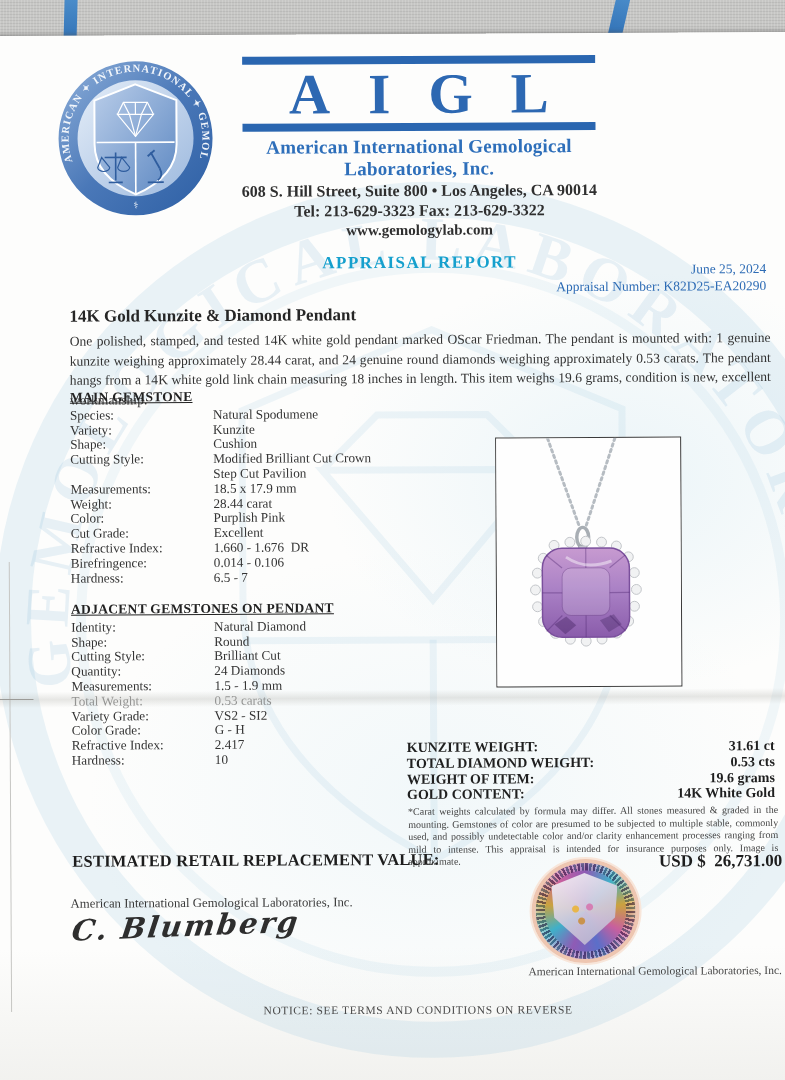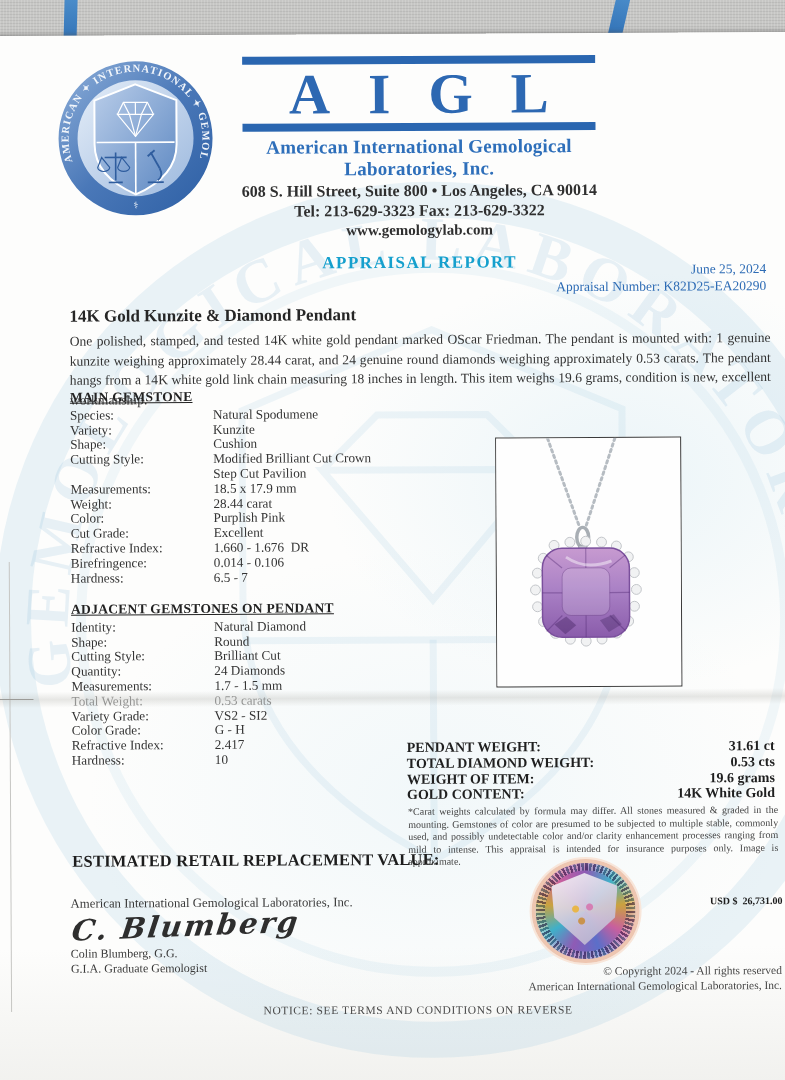--- a/index.html
+++ b/index.html
@@ -323,7 +323,7 @@
       </div>
     <div class="gem-row">
         <span class="gem-label">Measurements:</span>
-        <span class="gem-val">1.7 - 1.5 mm</span>
+        <span class="gem-val">1.5 - 1.9 mm</span>
       </div>
     <div class="gem-row faded">
         <span class="gem-label">Total Weight:</span>

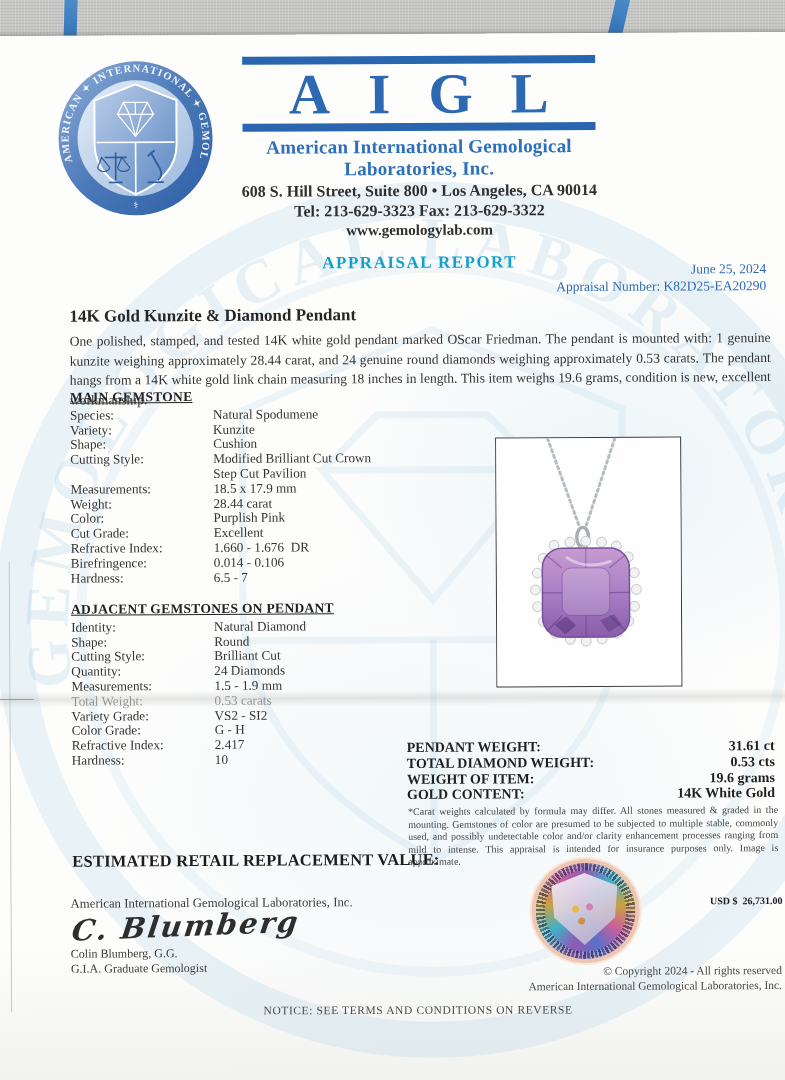--- a/index.html
+++ b/index.html
@@ -352,7 +352,7 @@
 
   <div class="summary">
     <div class="sum-row">
-        <span>PENDANT WEIGHT:</span>
+        <span>KUNZITE WEIGHT:</span>
         <span>31.61 ct</span>
       </div>
     <div class="sum-row">

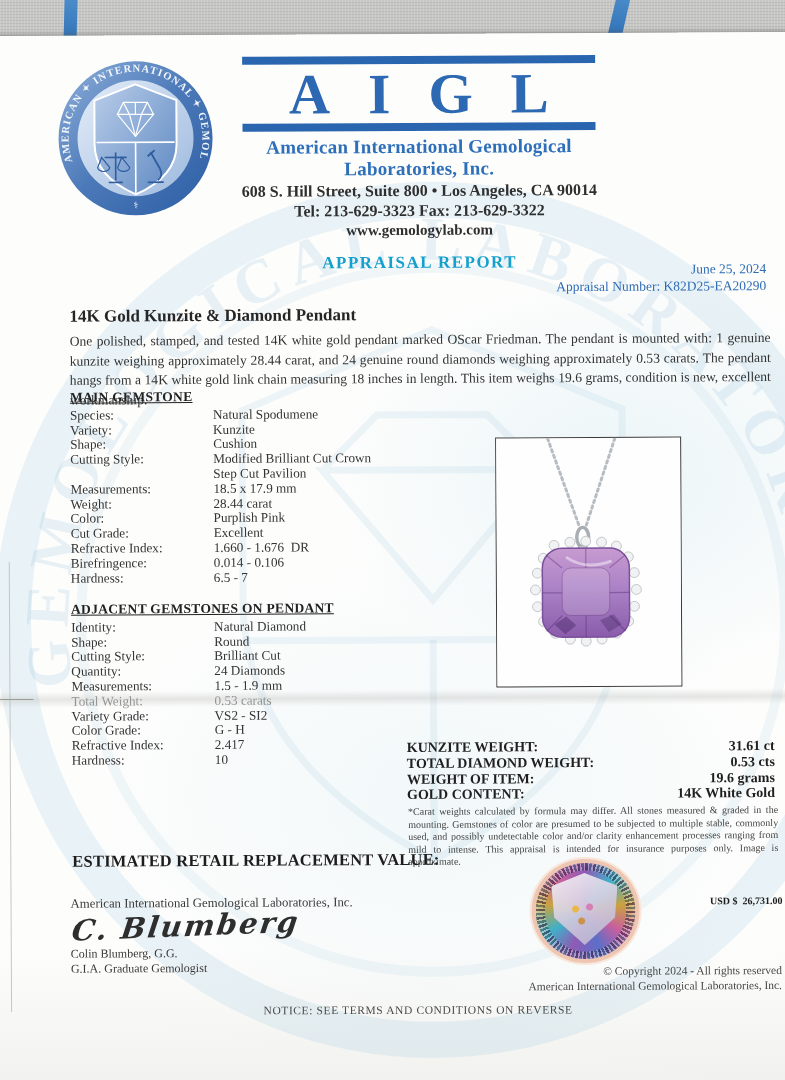--- a/index.html
+++ b/index.html
@@ -68,7 +68,7 @@
     color:#454545;text-align:justify;}
 
   .val-label{position:absolute;left:76px;top:816px;font-size:16.5px;font-weight:bold;color:#1d1d1d;letter-spacing:.2px;}
-  .val-amount{position:absolute;right:15px;top:863px;font-size:10px;font-weight:bold;color:#1d1d1d;white-space:pre;}
+  .val-amount{position:absolute;right:15px;top:819px;font-size:17px;font-weight:bold;color:#1d1d1d;white-space:pre;}
 
   .sig-company{position:absolute;left:74px;top:861px;font-size:12.8px;color:#3a3a3a;}
   .sig-script{position:absolute;left:76px;top:874px;font-family:"DejaVu Serif",serif;

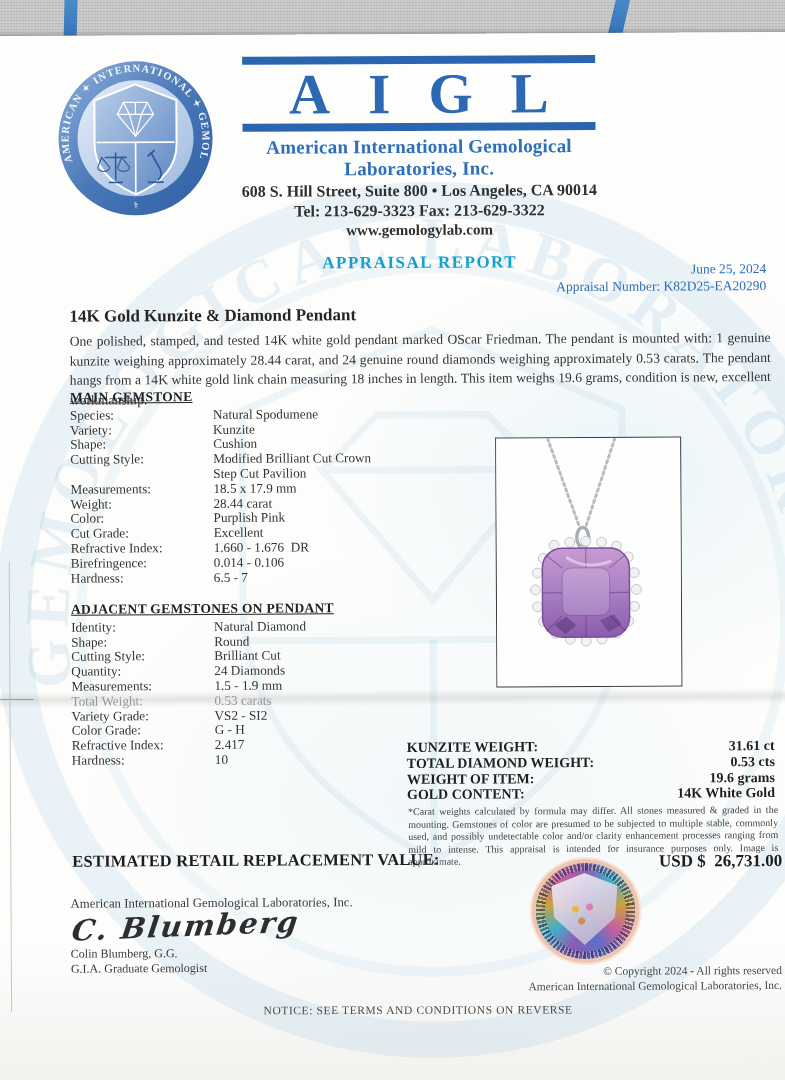--- a/index.html
+++ b/index.html
@@ -375,10 +375,6 @@
 
   <div class="sig-company">American International Gemological Laboratories, Inc.</div>
   <div class="sig-script">C. Blumberg</div>
-  <div class="sig-name">
-    <div>Colin Blumberg, G.G.</div>
-    <div>G.I.A. Graduate Gemologist</div>
-  </div>
 
   <div class="holo">
     <div class="holo-band"></div>

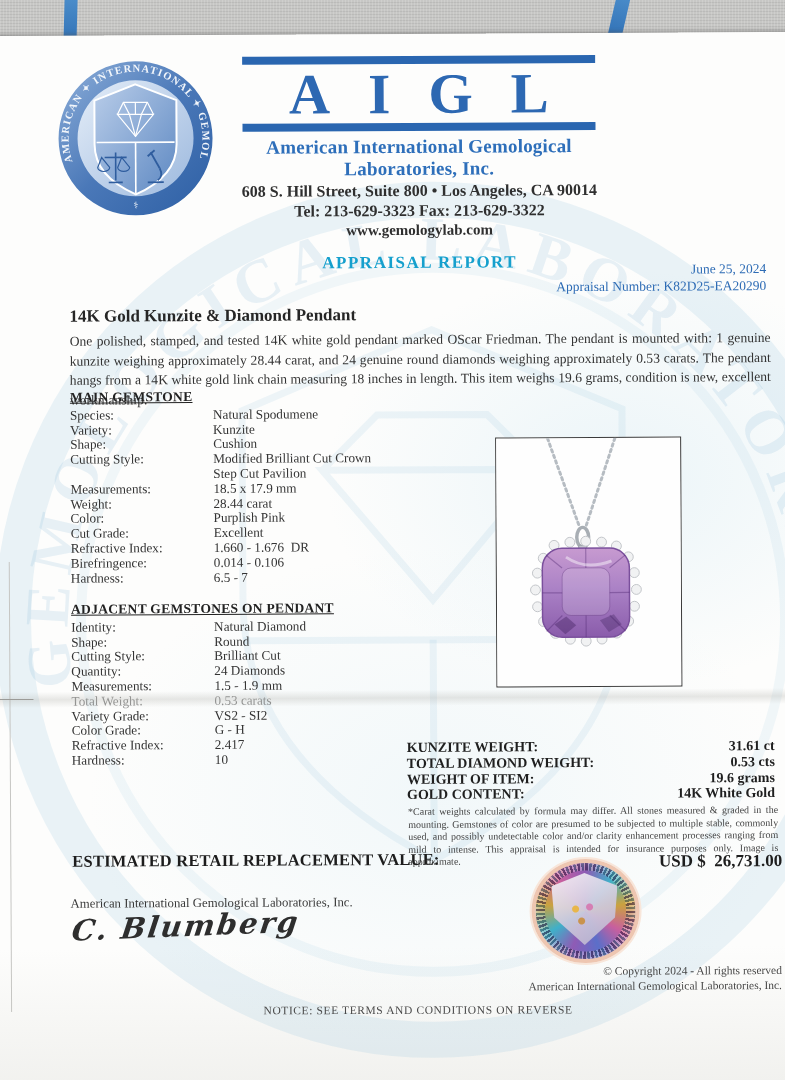--- a/index.html
+++ b/index.html
@@ -383,7 +383,6 @@
   </div>
 
   <div class="copyright">
-    <div>© Copyright 2024 - All rights reserved</div>
     <div>American International Gemological Laboratories, Inc.</div>
   </div>
 

